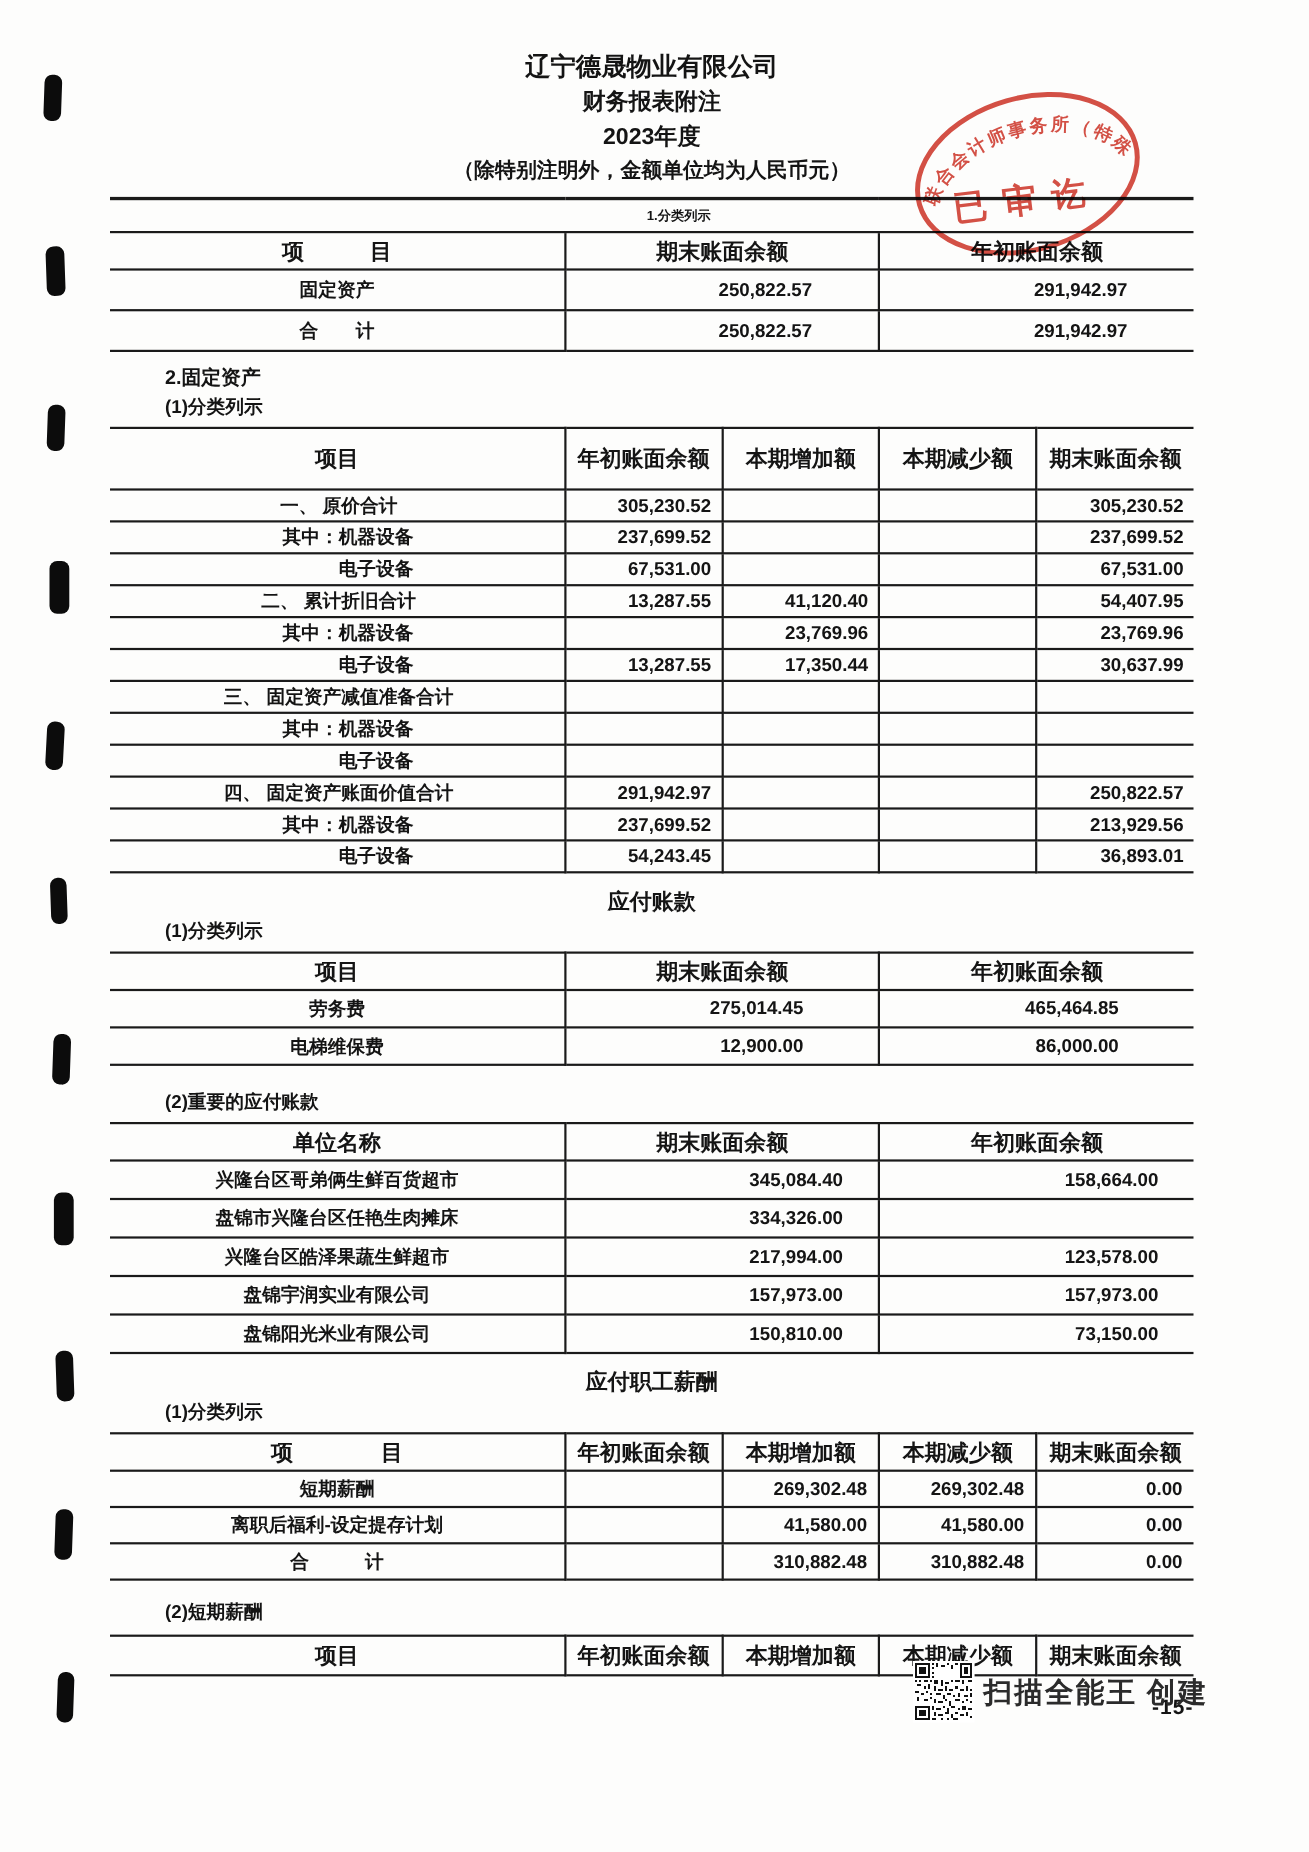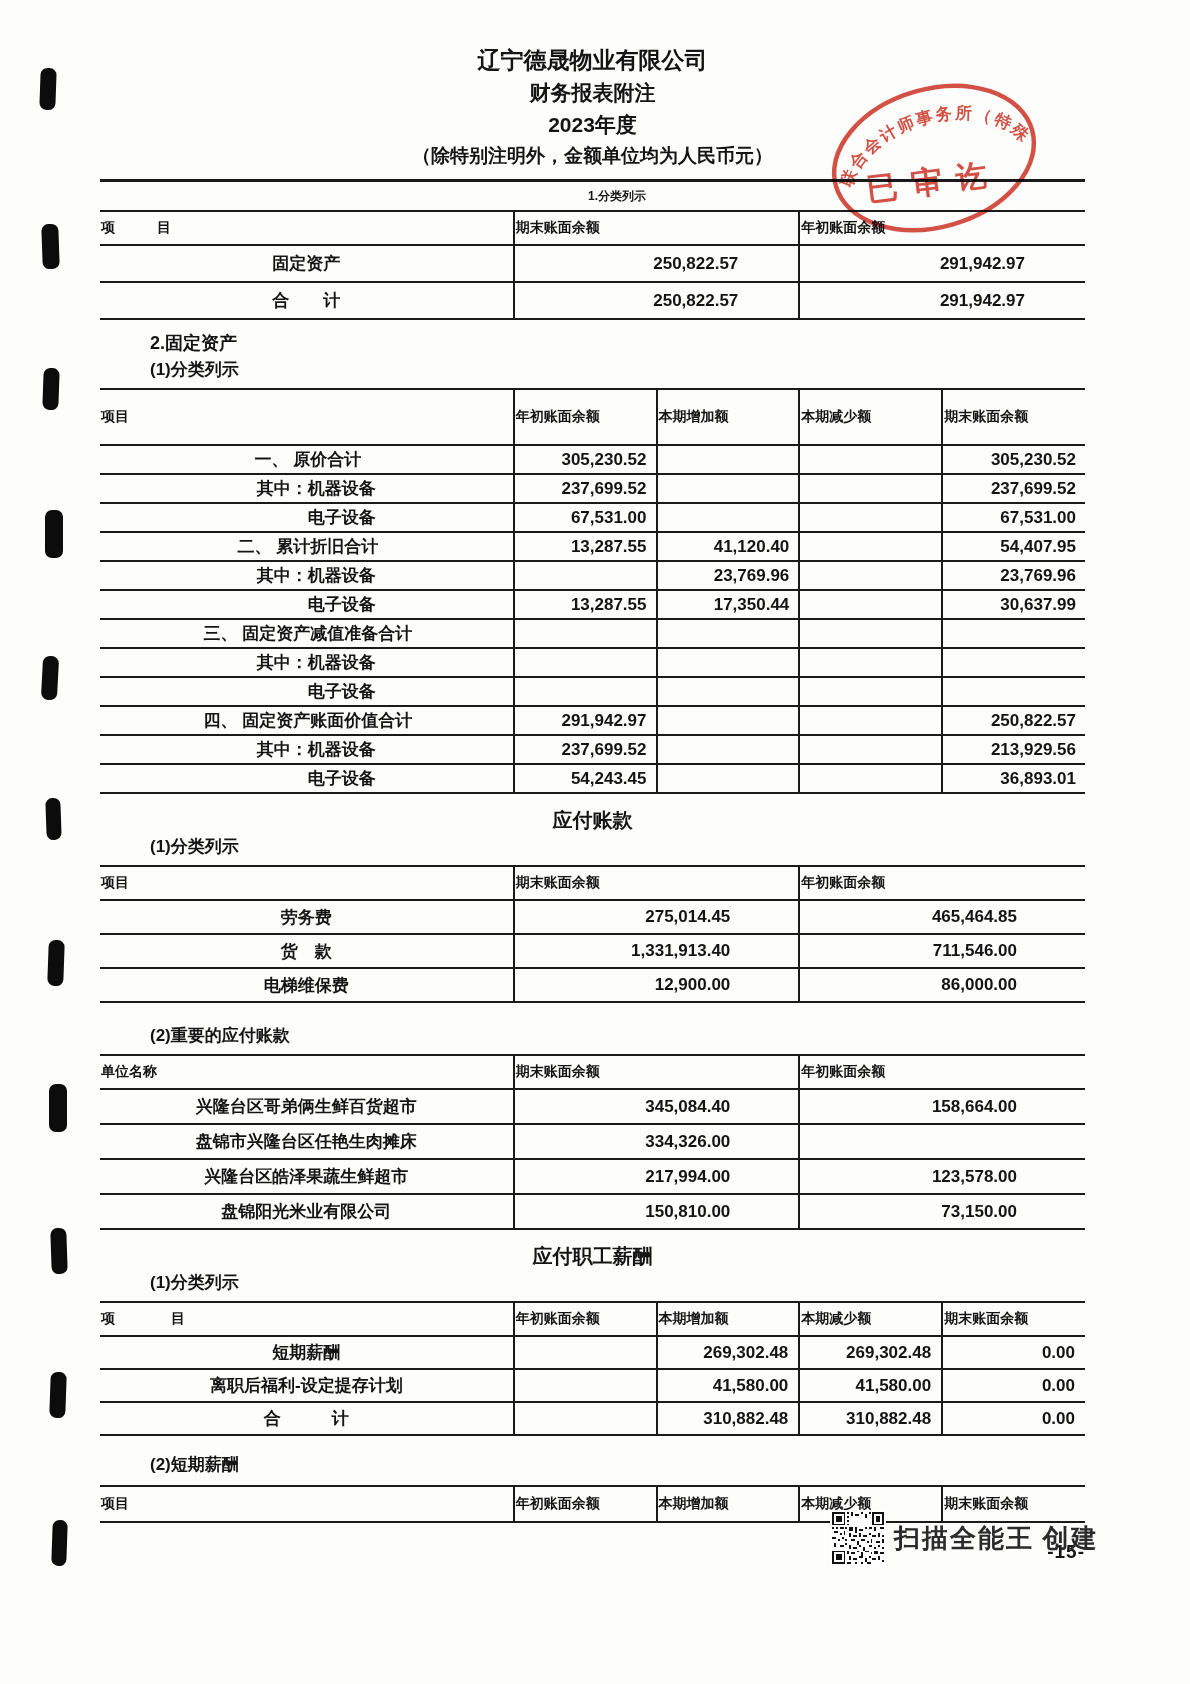--- a/index.html
+++ b/index.html
@@ -24,7 +24,7 @@
   table.tbl th,table.tbl td{border:2px solid #1a1a1a;font-weight:700;overflow:hidden;}
   table.tbl tr>*:first-child{border-left:none;}
   table.tbl tr>*:last-child{border-right:none;}
-  table.tbl th{font-size:14px;text-align:left;}
+  table.tbl th{font-size:20px;text-align:center;}
   table.tbl td{font-size:17px;}
   table.tbl td.item{text-align:center;white-space:pre;}
   table.tbl td.num{text-align:right;font-size:17px;}

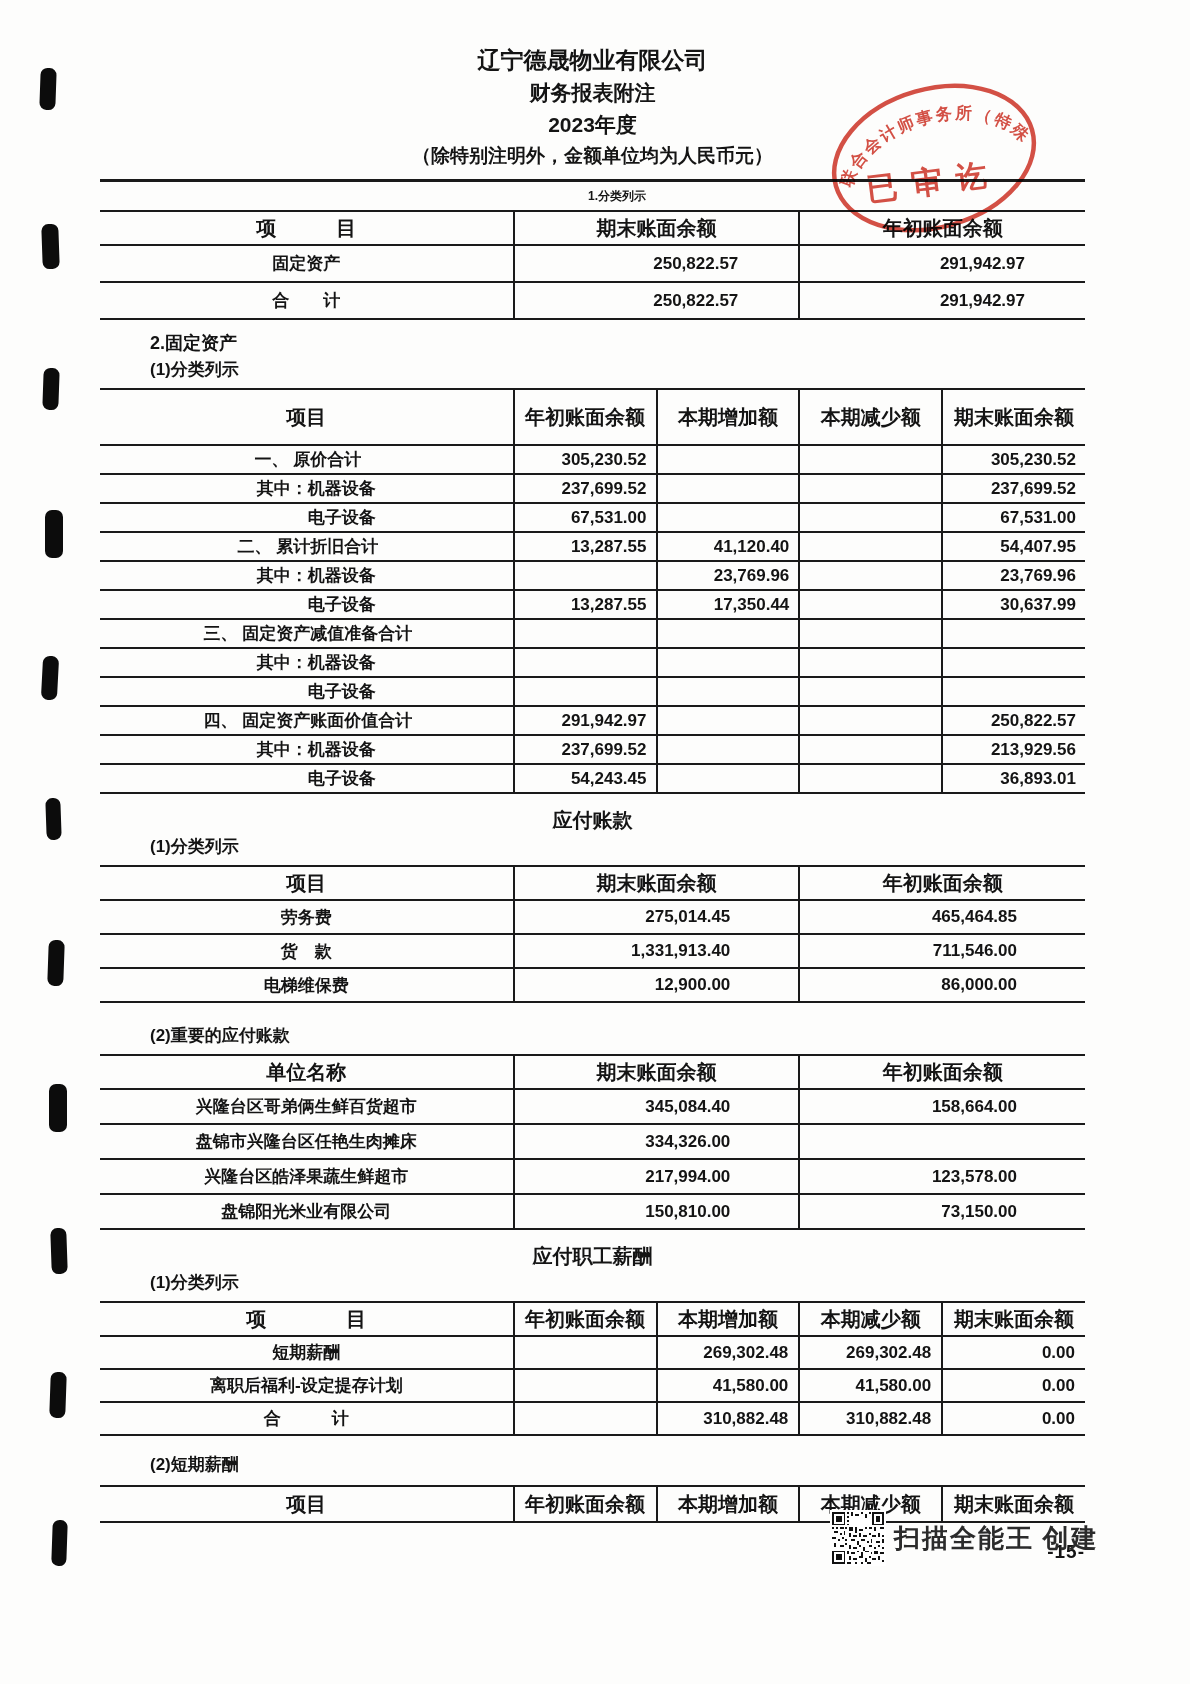--- a/index.html
+++ b/index.html
@@ -226,11 +226,6 @@
             <td class="item">劳务费</td>
             <td class="num">275,014.45</td>
             <td class="num">465,464.85</td>
-          </tr>
-          <tr>
-            <td class="item">货　款</td>
-            <td class="num">1,331,913.40</td>
-            <td class="num">711,546.00</td>
           </tr>
           <tr>
             <td class="item">电梯维保费</td>

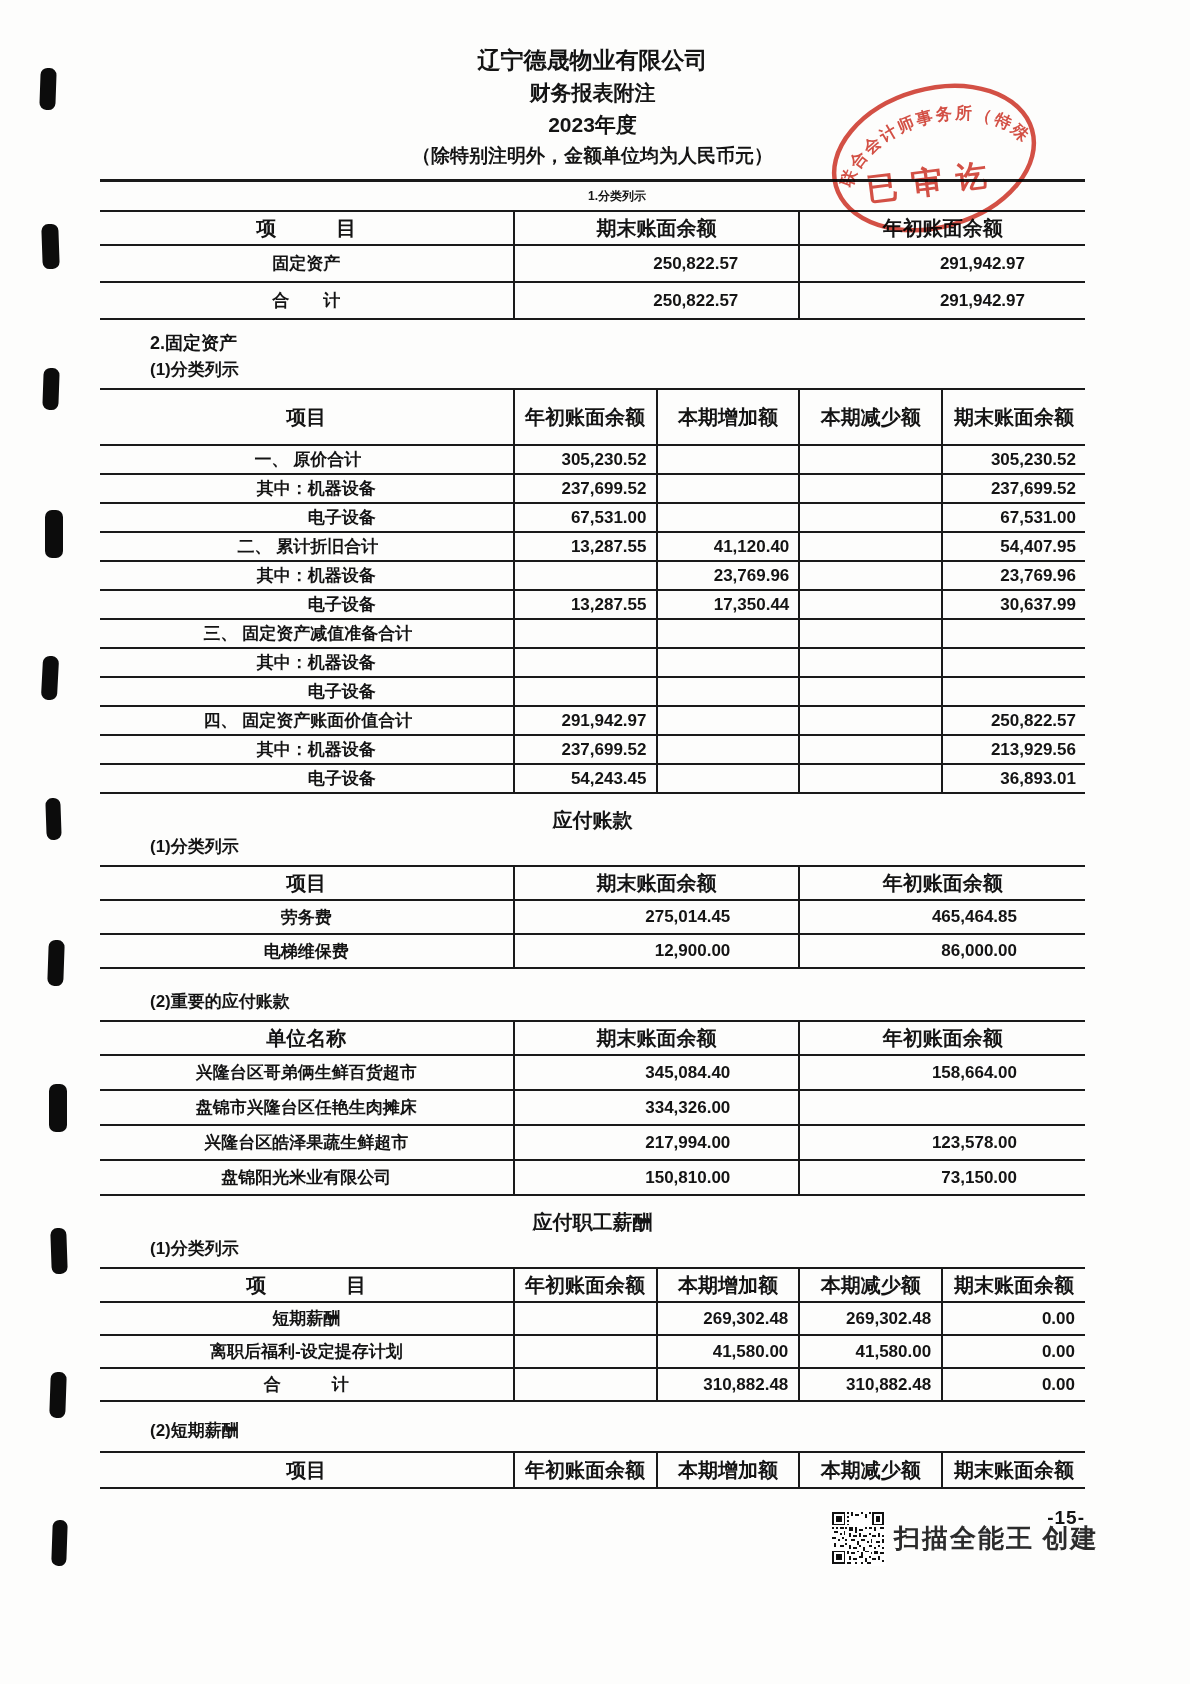--- a/index.html
+++ b/index.html
@@ -36,7 +36,7 @@
   .t-b th{height:52px;} .t-b td{height:25px;} .t-b td.num{padding-right:9px;}
   .t-b td.item{text-align:left;padding-left:4px;}
   .t-c th{height:30px;} .t-c td{height:30px;} .t-c td.num{padding-right:68px;}
-  .t-d th{height:30px;} .t-d td{height:31px;} .t-d td.num{padding-right:68px;}
+  .t-d th{height:30px;} .t-d td{height:31px;} .t-d td.num{padding-right:32px;}
   .t-e th{height:30px;} .t-e td{height:29px;} .t-e td.num{padding-right:10px;}
   .t-f th{height:32px;}
 

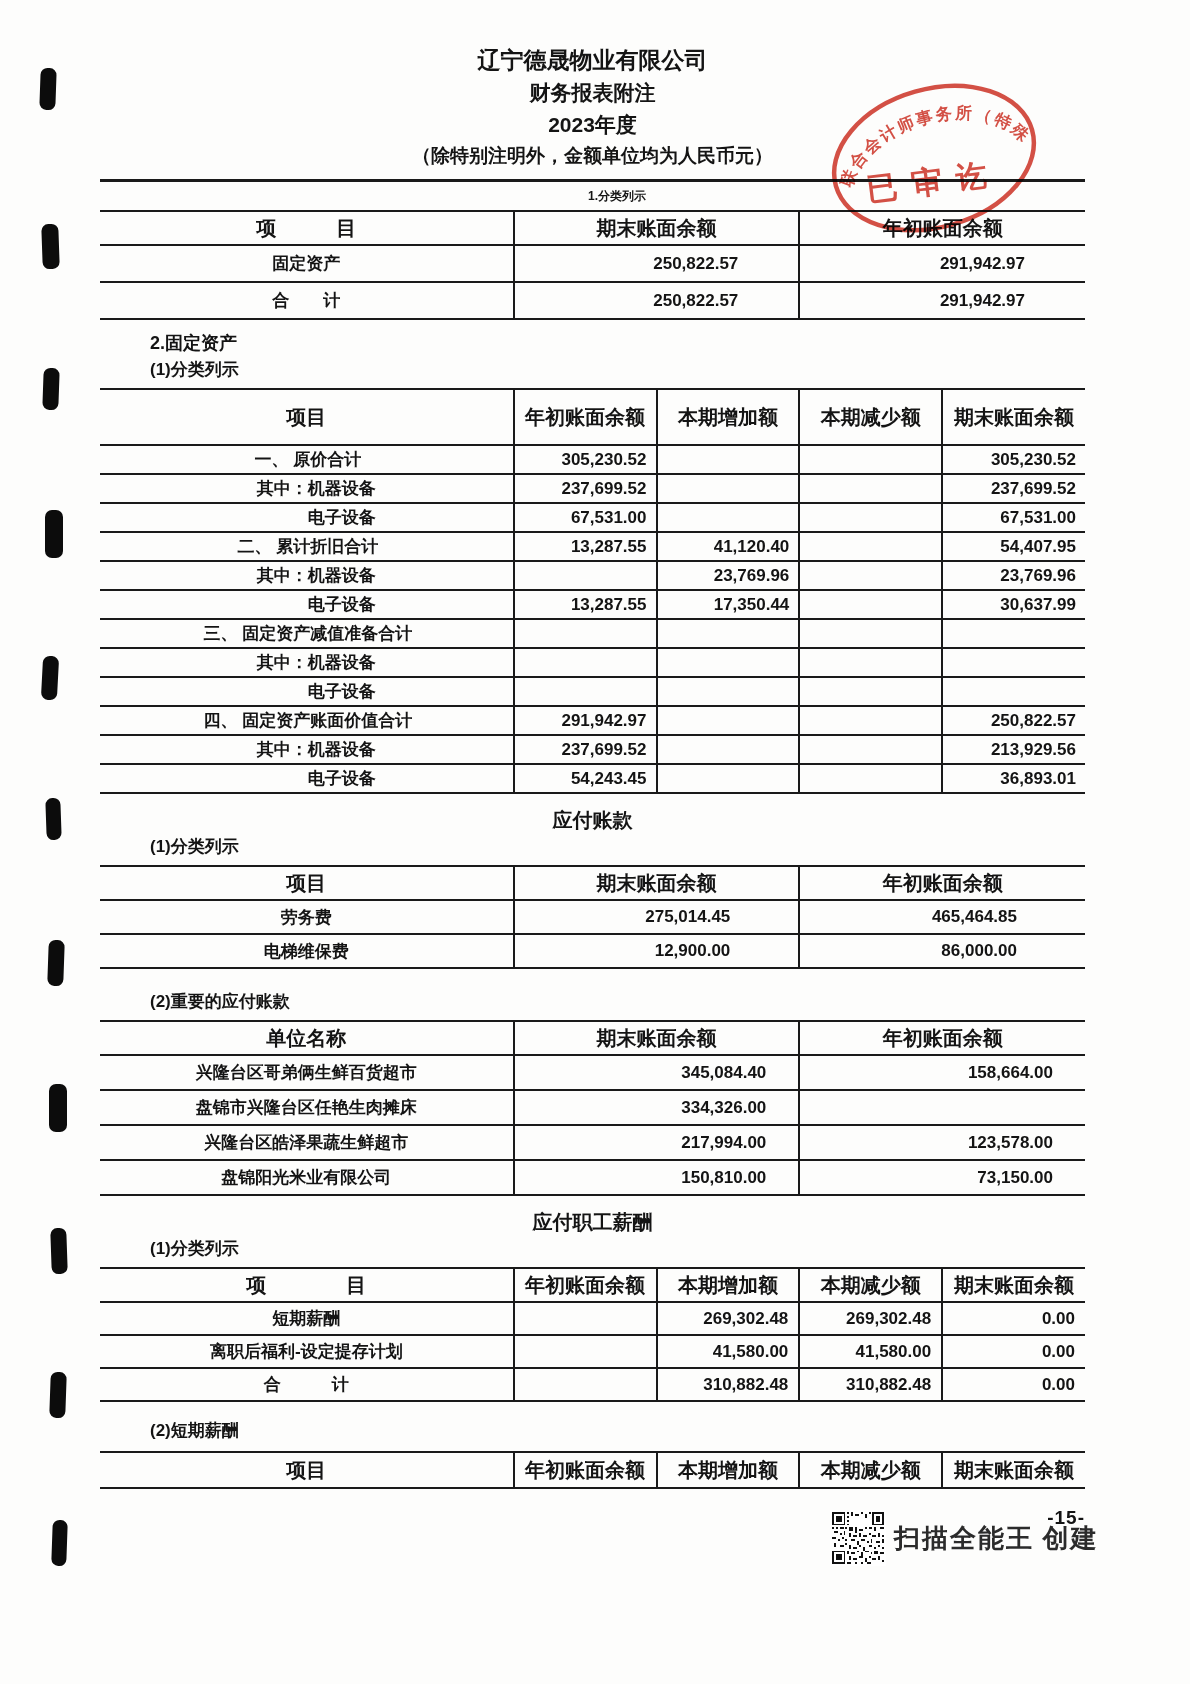--- a/index.html
+++ b/index.html
@@ -264,6 +264,11 @@
             <td class="item">兴隆台区皓泽果蔬生鲜超市</td>
             <td class="num">217,994.00</td>
             <td class="num">123,578.00</td>
+          </tr>
+          <tr>
+            <td class="item">盘锦宇润实业有限公司</td>
+            <td class="num">157,973.00</td>
+            <td class="num">157,973.00</td>
           </tr>
           <tr>
             <td class="item">盘锦阳光米业有限公司</td>

